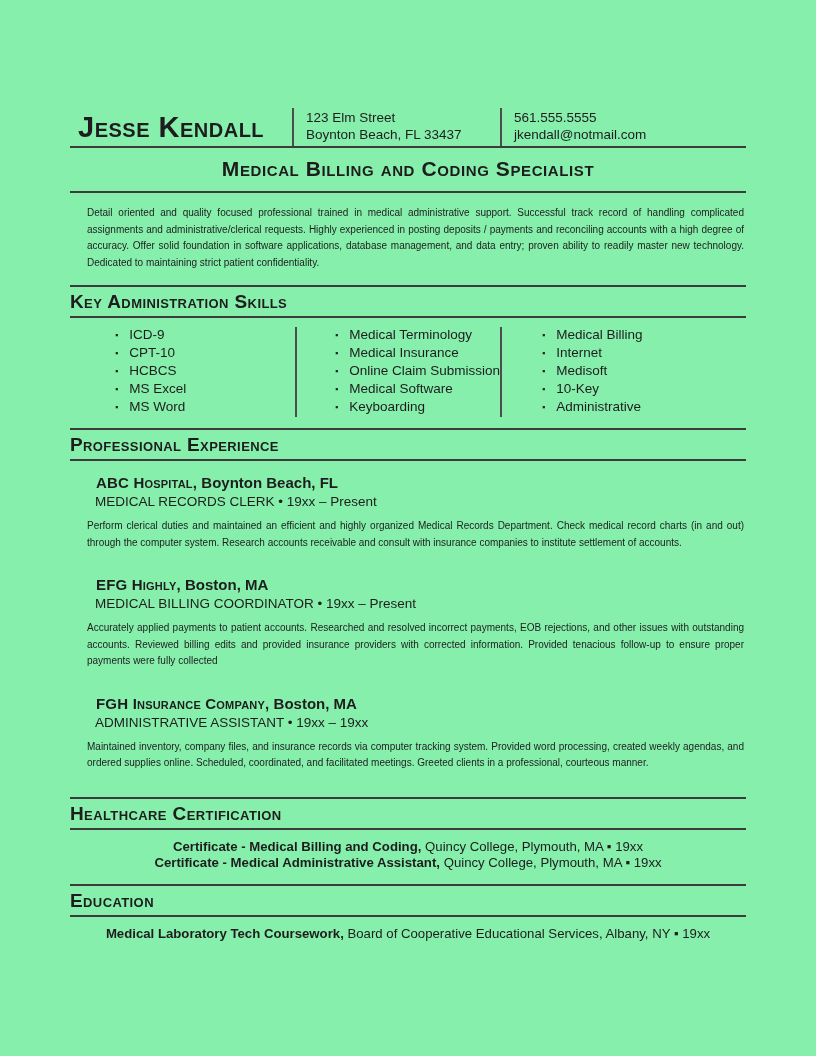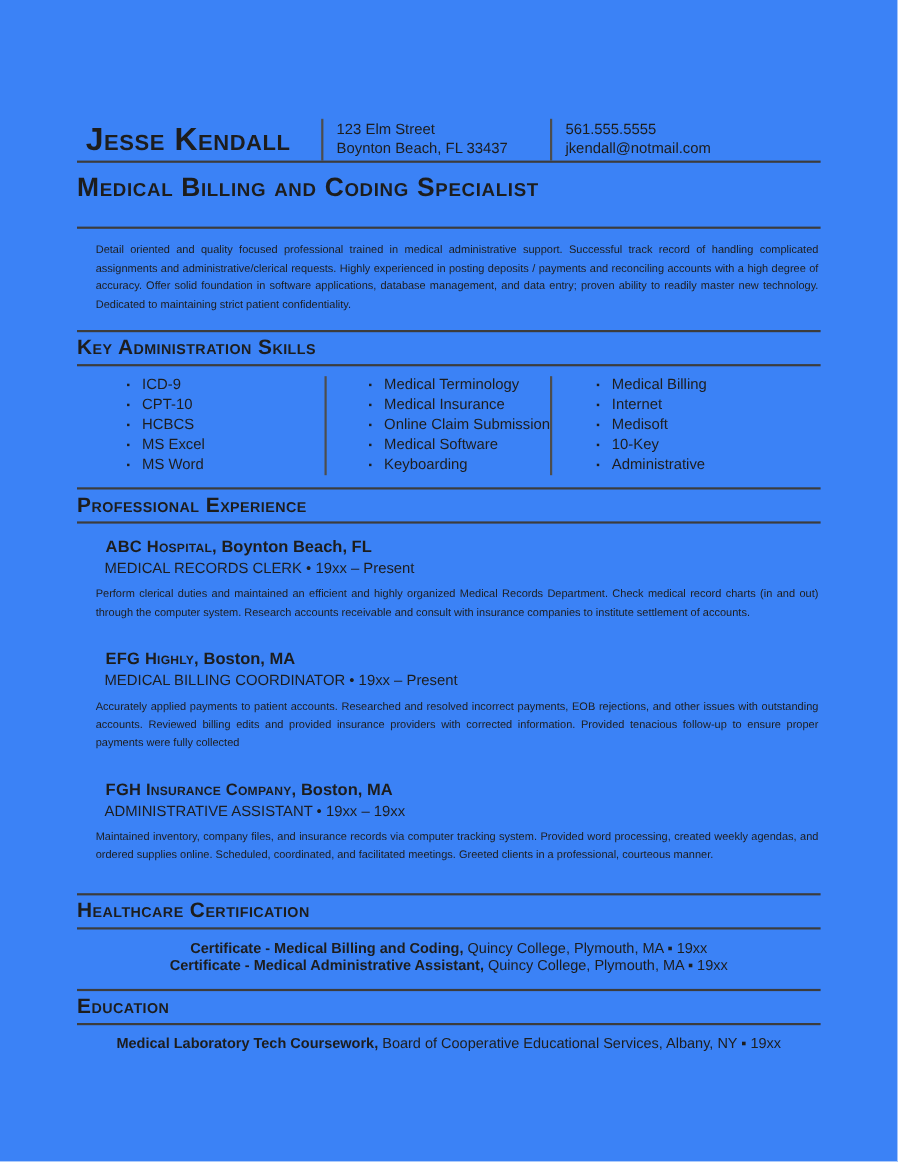--- a/index.html
+++ b/index.html
@@ -7,7 +7,7 @@
     position:relative;
     width:816px; height:1056px;
     margin:0 auto;
-    background:#3b82f6;
+    background:#86efac;
     color:#1d1d1d;
     font-family:"Liberation Sans","DejaVu Sans",sans-serif;
     box-sizing:border-box;

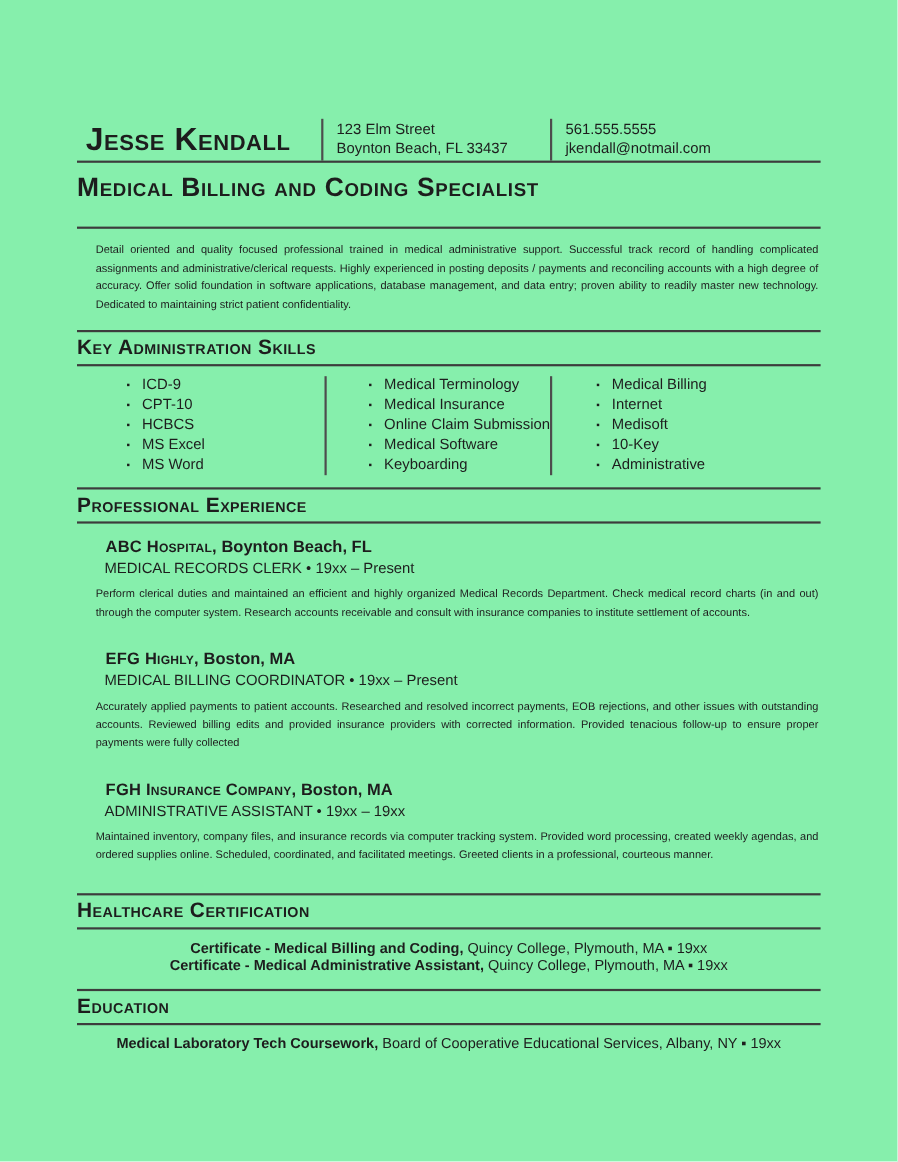--- a/index.html
+++ b/index.html
@@ -28,8 +28,8 @@
   }
   
   .doc-title {
-    text-align:left; font-variant:small-caps; font-weight:bold;
-    font-size:24px; letter-spacing:.6px; margin:9px 0 21px 0;
+    text-align:center; font-variant:small-caps; font-weight:bold;
+    font-size:21px; letter-spacing:.6px; margin:9px 0 10px 0;
   }
   .sec-head {
     text-align:left; font-variant:small-caps; font-weight:bold;

